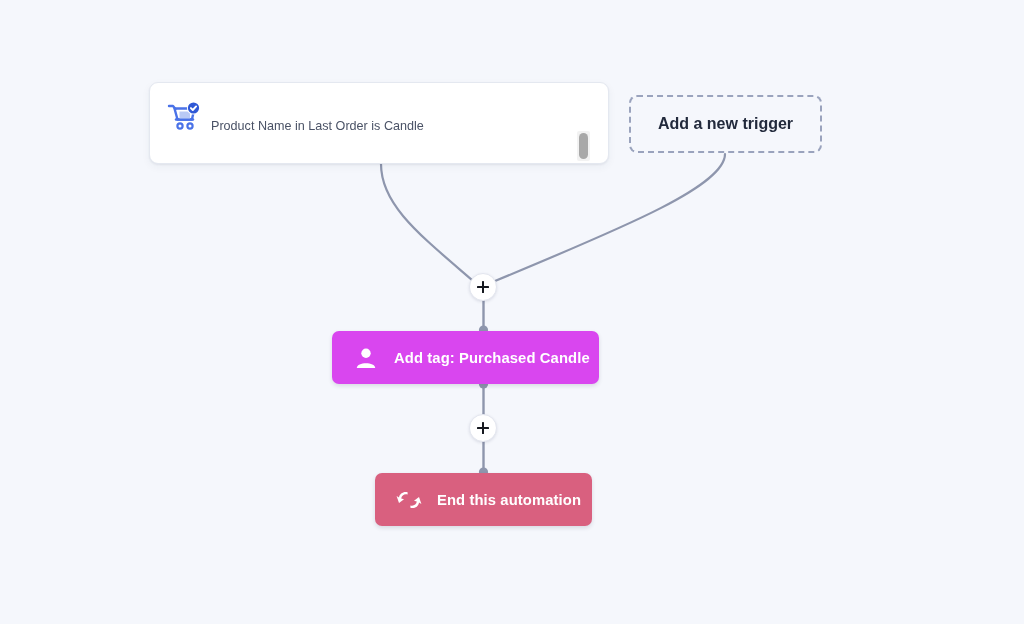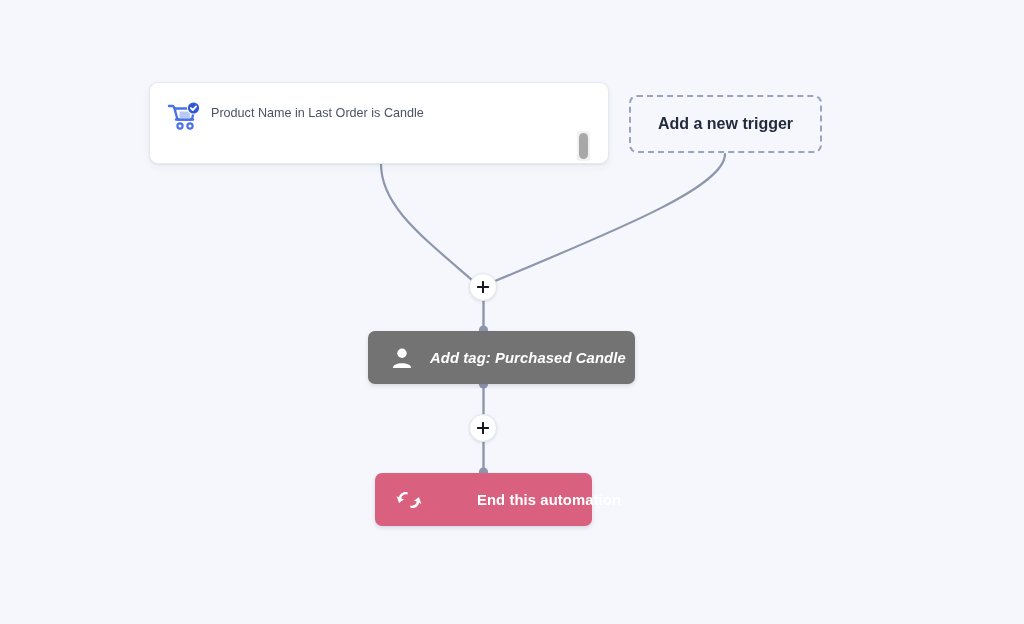--- a/index.html
+++ b/index.html
@@ -88,7 +88,7 @@
     white-space: nowrap;
   }
   .trigger-sub {
-    margin-top: 7px;
+    margin-top: 20px;
     font-size: 12.6px;
     color: #4a5266;
     line-height: 17px;

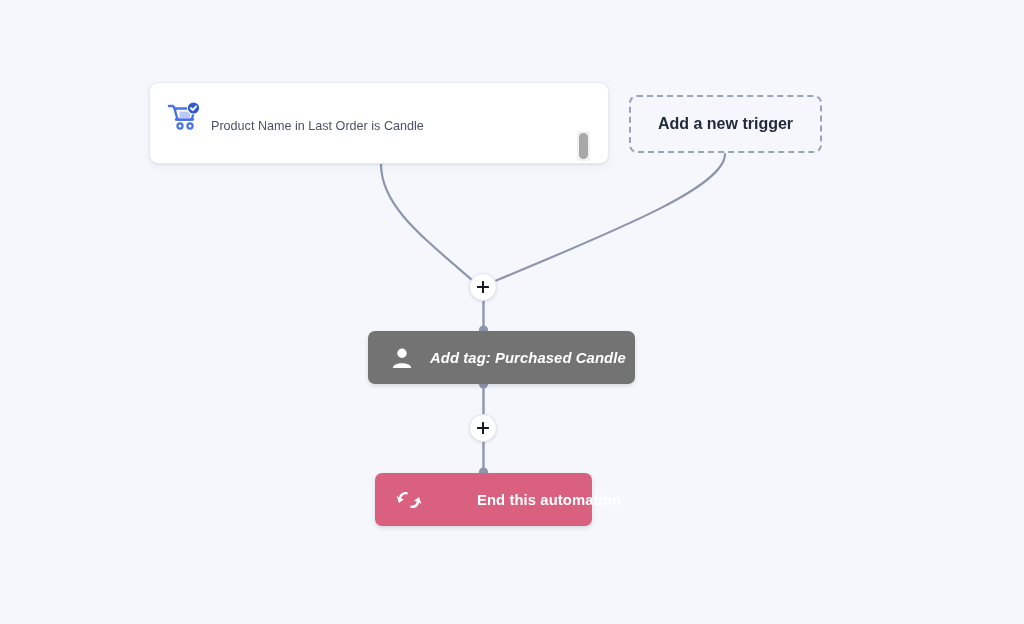--- a/index.html
+++ b/index.html
@@ -195,14 +195,13 @@
   }
 
   #node-addtag {
-    left: 368px;
+    left: 332px;
     top: 331px;
     width: 267px;
     height: 53px;
-    background: #737373;
+    background: #d946ef;
     box-shadow: 0 2px 4px rgba(40,50,80,0.14);
     padding-left: 22px;
-    font-style: italic;
   }
   #node-addtag .node-icon { width: 24px; height: 24px; margin-right: 16px; }
 

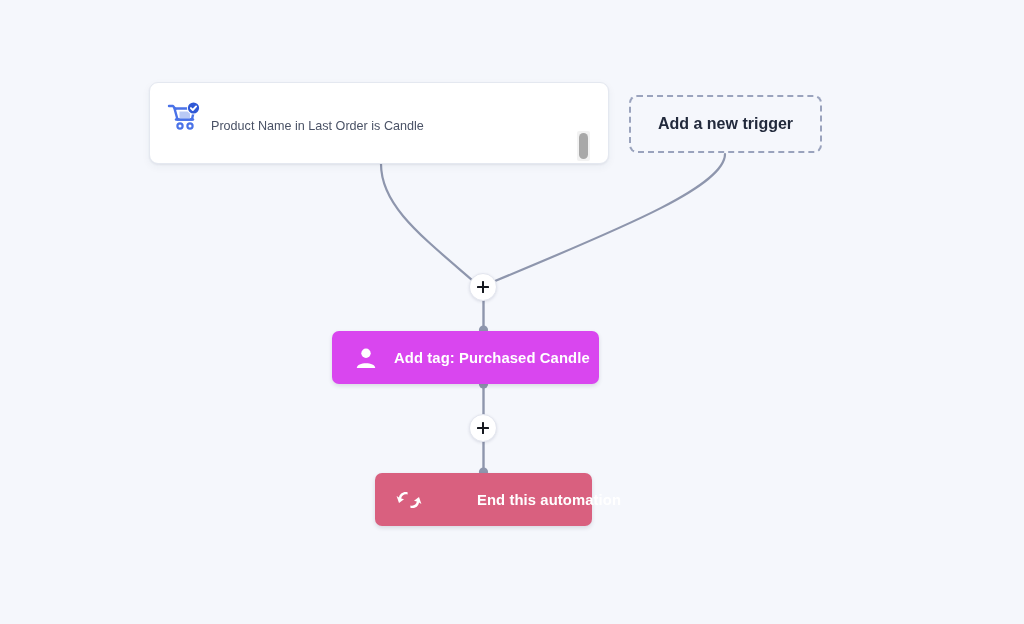--- a/index.html
+++ b/index.html
@@ -213,7 +213,6 @@
     background: #d9607f;
     box-shadow: 0 2px 4px rgba(40,50,80,0.14);
     padding-left: 21px;
-    gap: 40px;
   }
   #node-end .node-icon { width: 26px; height: 24px; margin-right: 15px; }
 </style>

